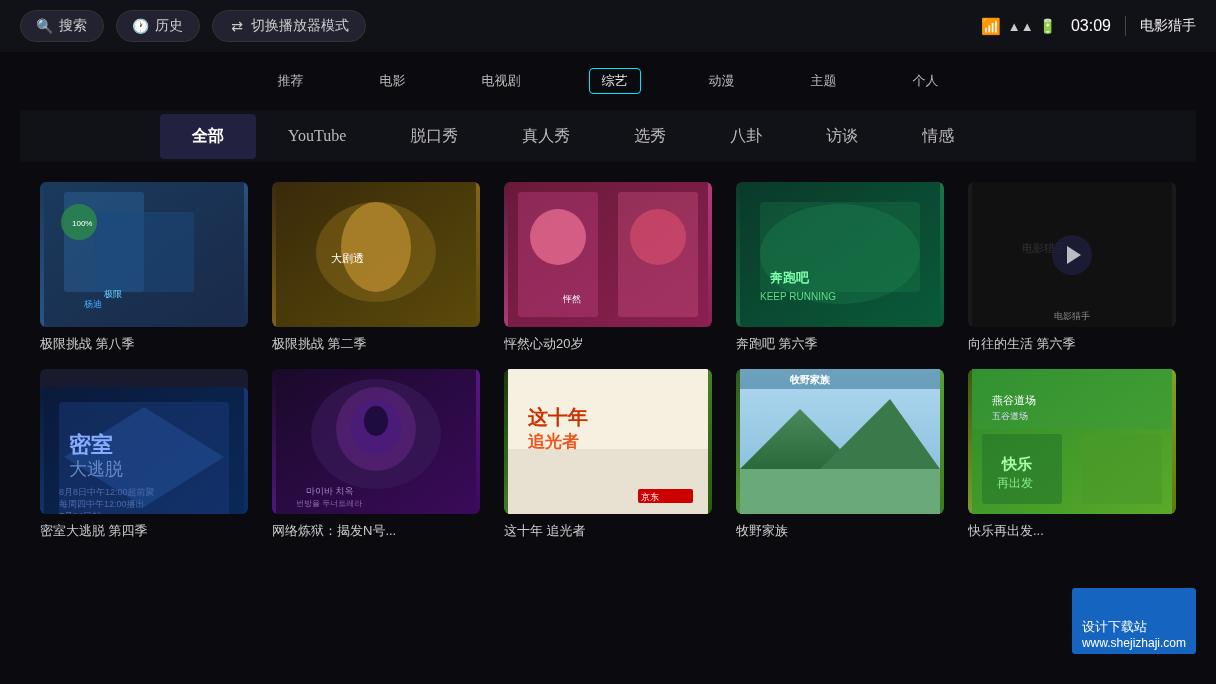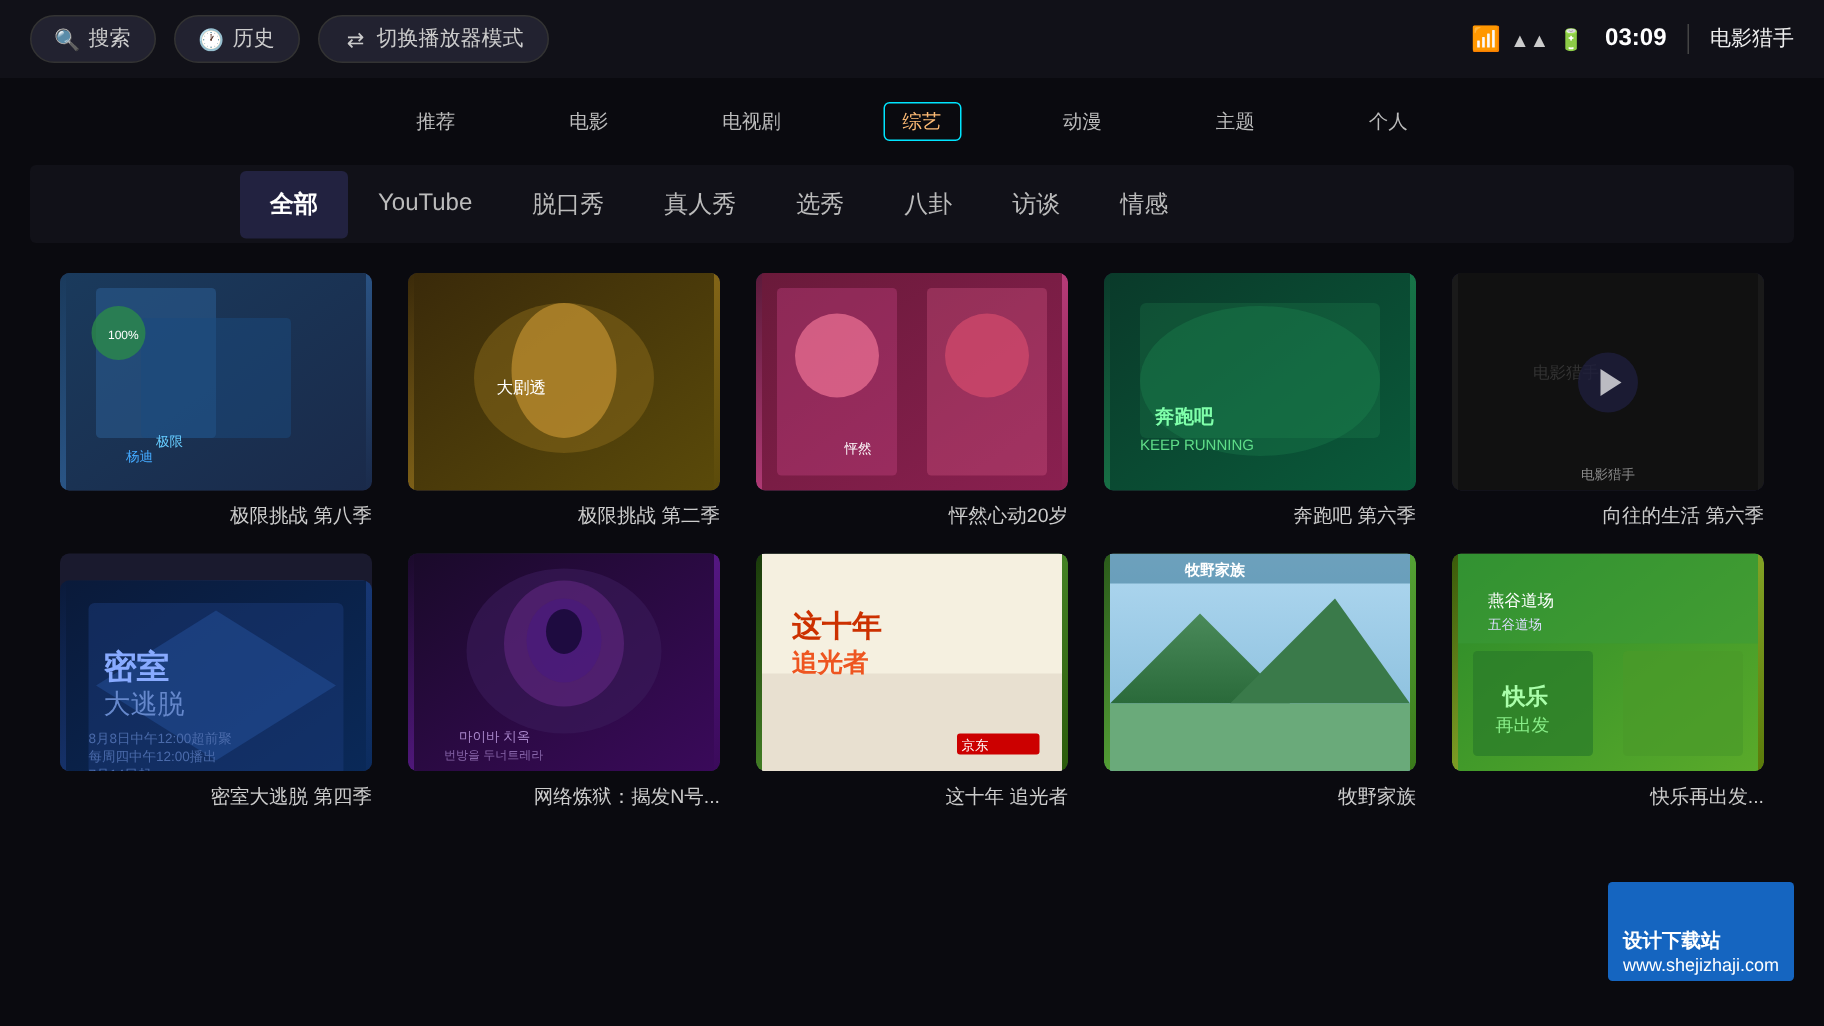--- a/index.html
+++ b/index.html
@@ -61,7 +61,7 @@
     }
     .time-text {
       font-size: 16px;
-      font-weight: bold;
+      font-weight: normal;
       color: #fff;
     }
     .divider-v {

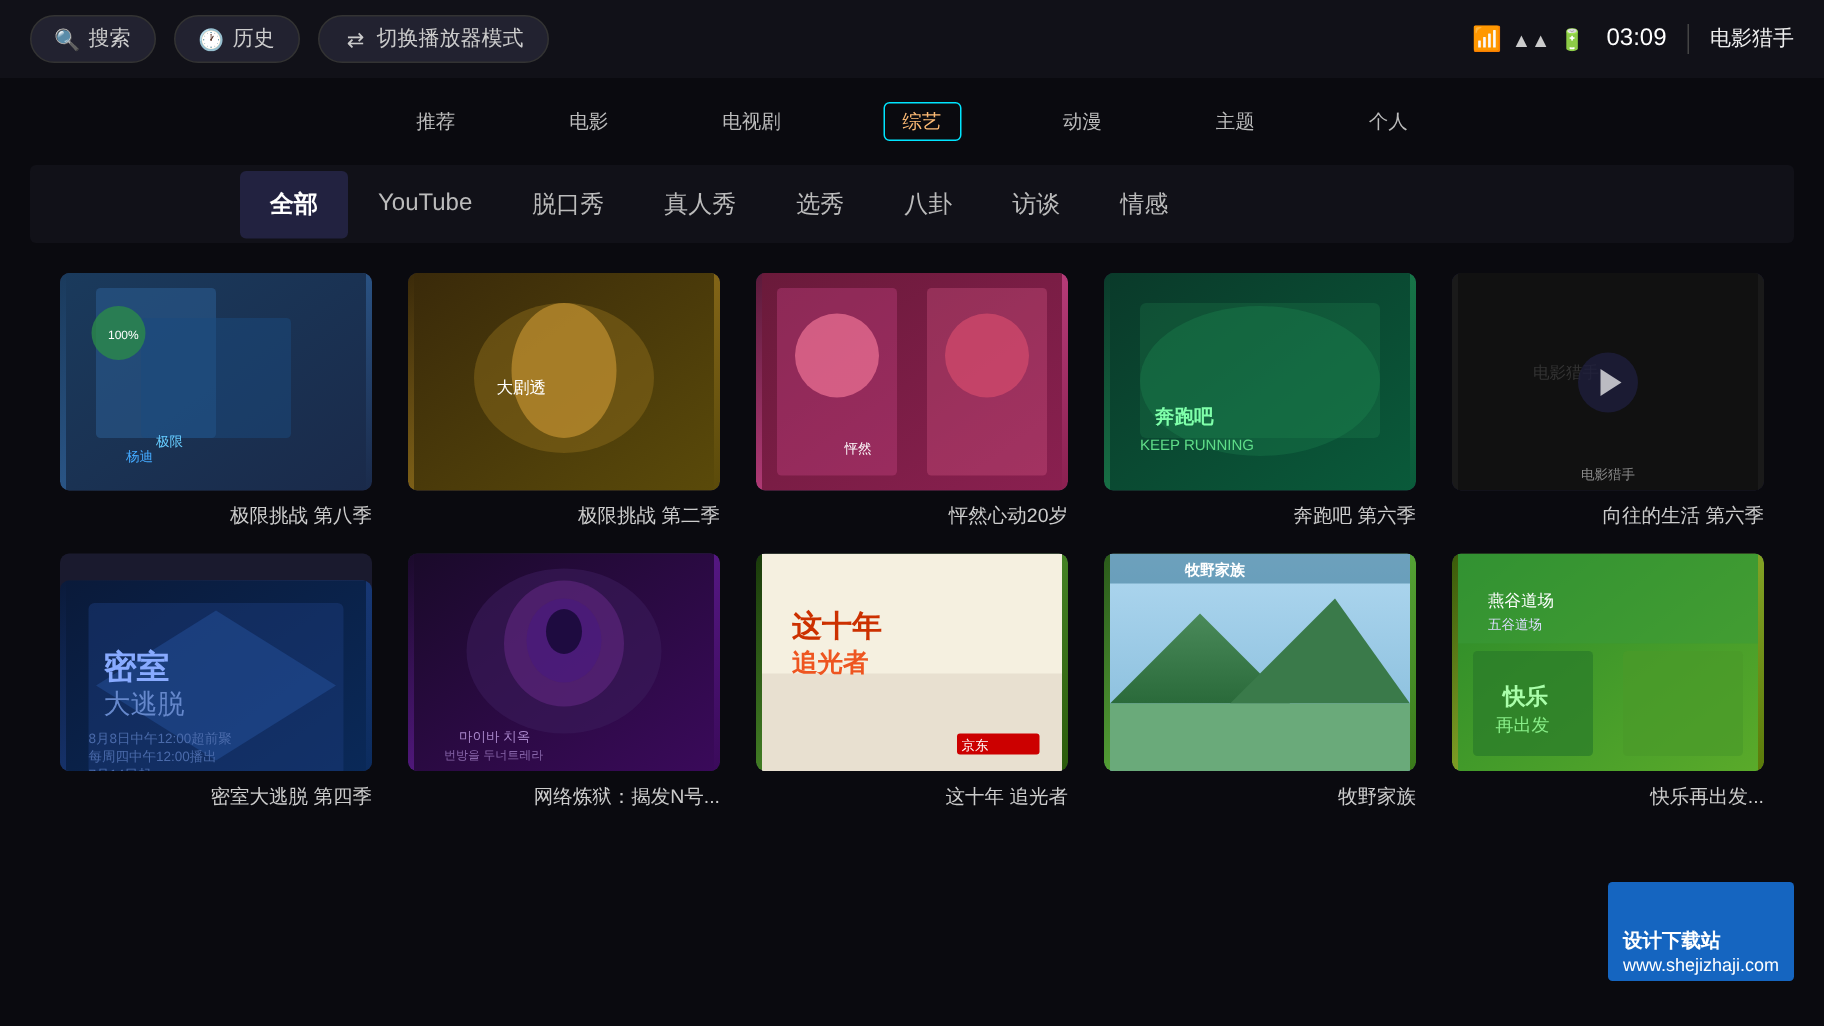--- a/index.html
+++ b/index.html
@@ -90,7 +90,7 @@
       padding: 4px 8px;
     }
     .nav-item.active {
-      color: #fdba74;
+      color: #e5e5e5;
       border: 1.5px solid #00e5ff;
       border-radius: 4px;
       padding: 3px 12px;

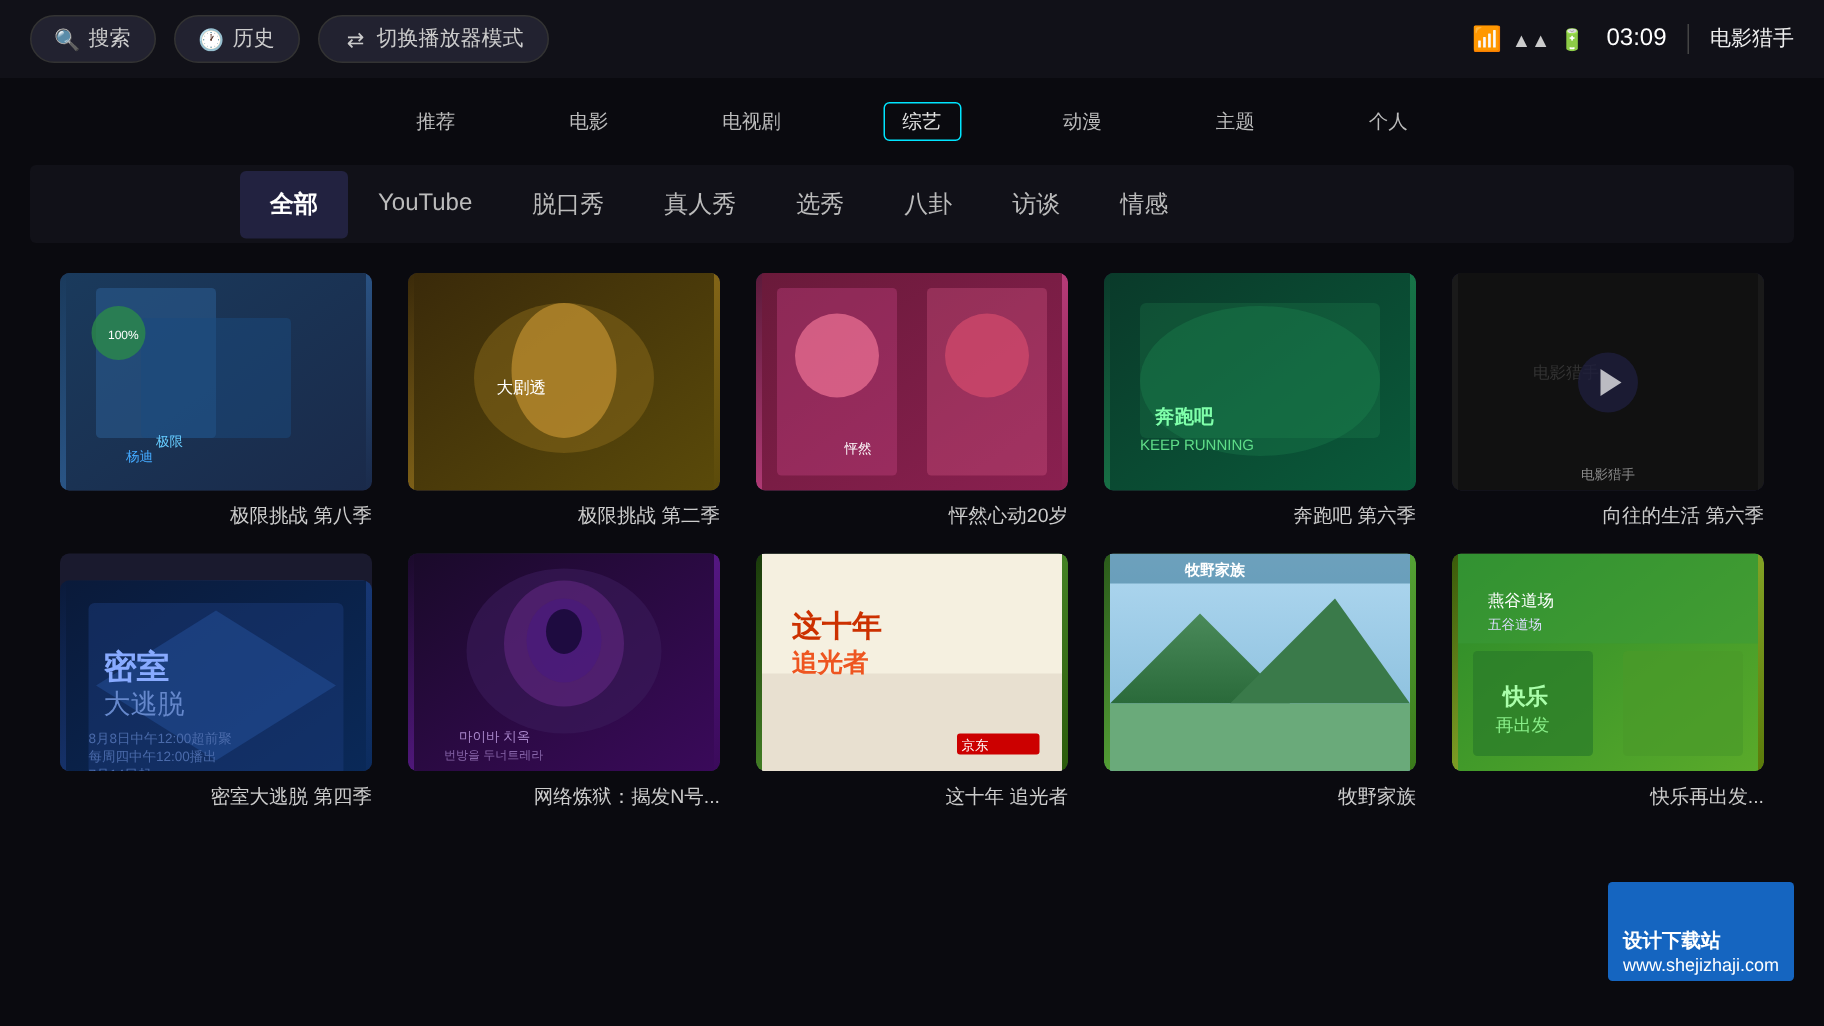--- a/index.html
+++ b/index.html
@@ -111,7 +111,8 @@
       font-size: 16px;
       color: #bbb;
       cursor: pointer;
-      padding: 12px 20px;
+      padding: 12px 32px;
+      font-family: Liberation Serif, serif;
     }
     .sub-item.active {
       color: #fff;

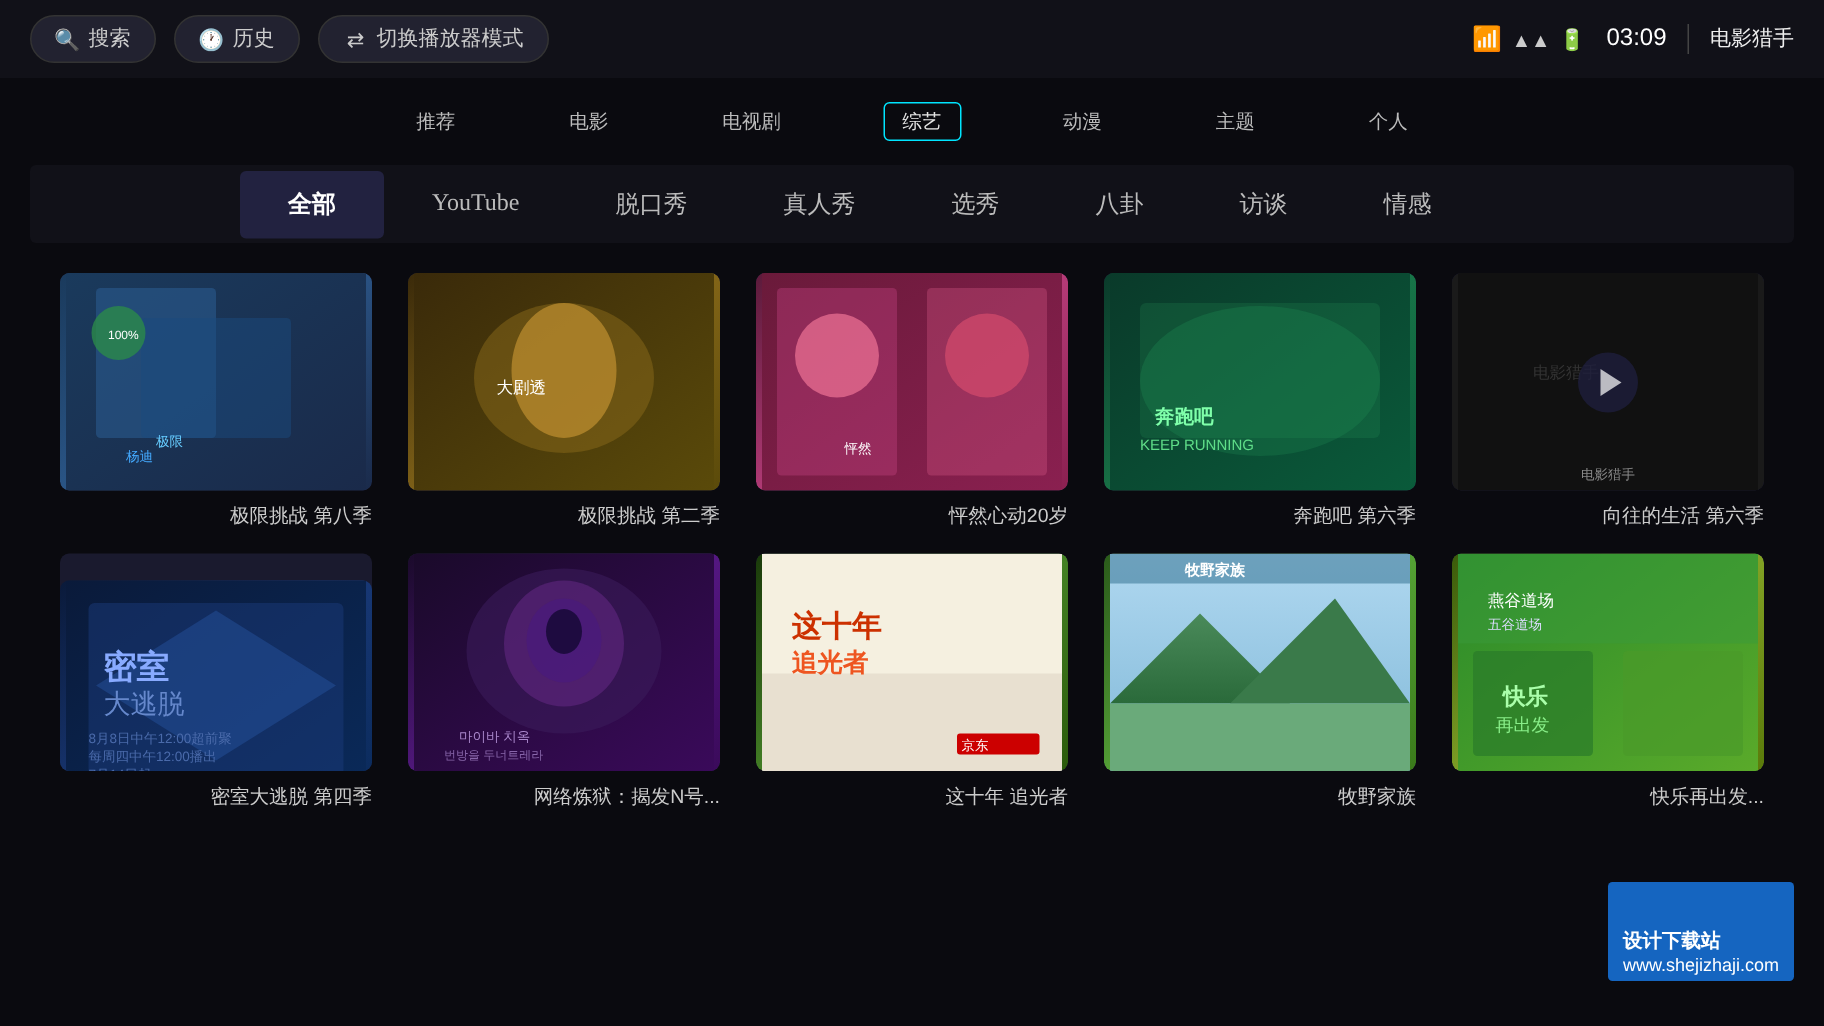--- a/index.html
+++ b/index.html
@@ -147,7 +147,7 @@
     .card-title {
       font-size: 13px;
       color: #ccc;
-      text-align: right;
+      text-align: left;
       margin-top: 8px;
       white-space: nowrap;
       overflow: hidden;

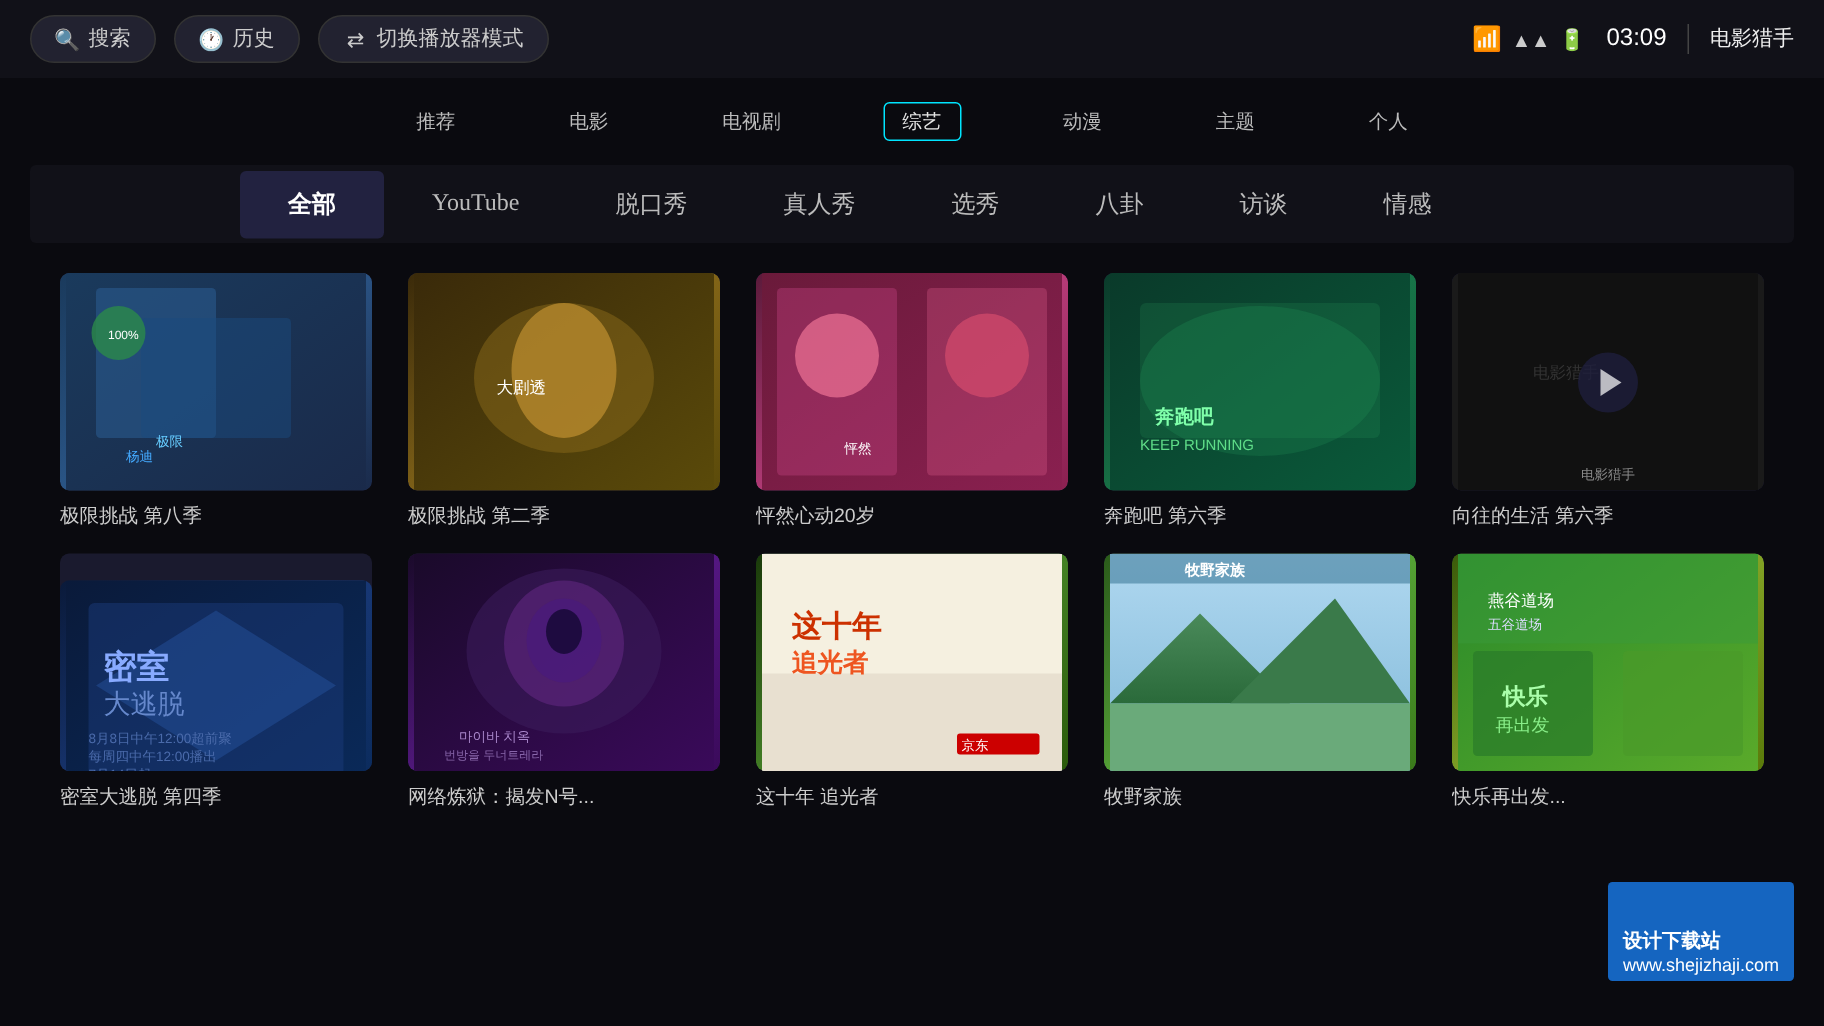--- a/index.html
+++ b/index.html
@@ -496,7 +496,7 @@
 </div>
 
 <div class="watermark">
-  <div style="font-weight:bold;font-size:13px;margin-top:26px;">设计下载站</div>
+  <div style="font-weight:normal;font-size:13px;margin-top:26px;">设计下载站</div>
   <div style="font-size:12px;">www.shejizhaji.com</div>
 </div>
 

